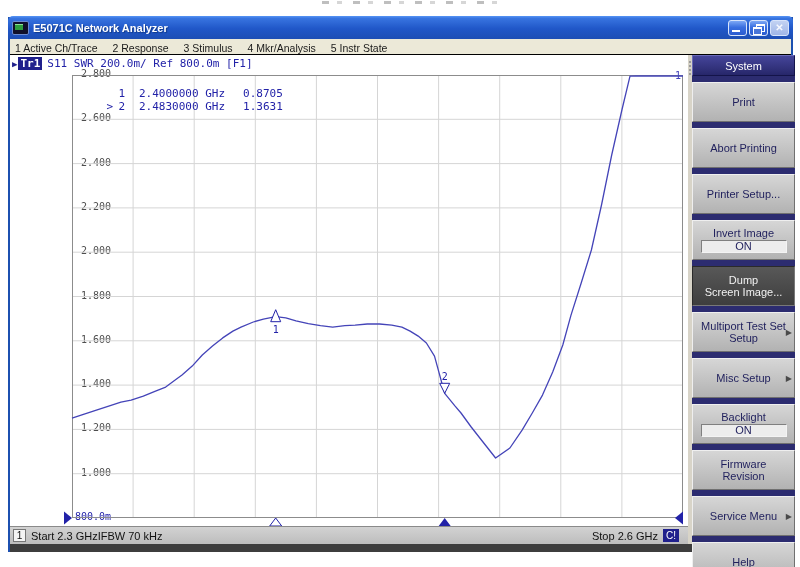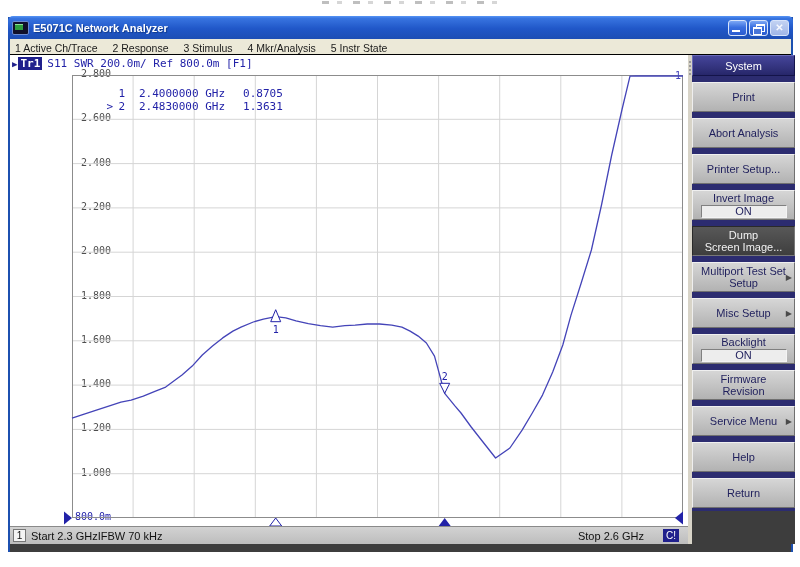--- a/index.html
+++ b/index.html
@@ -66,7 +66,7 @@
     background:repeating-linear-gradient(180deg,#9a9a9a 0 2px,transparent 2px 4px);}
   .sidebar{width:103px;flex:none;display:flex;flex-direction:column;background:#2c2c70;}
   .sb-buttons{display:flex;flex-direction:column;gap:6px;padding-bottom:3px;}
-  .skey{height:30px;flex:none;background:linear-gradient(180deg,#d6d6d6,#b2b2b2);
+  .skey{height:40px;flex:none;background:linear-gradient(180deg,#d6d6d6,#b2b2b2);
     border:1px solid;border-color:#efefef #707070 #707070 #efefef;box-sizing:border-box;
     color:#1f1f5c;font-size:11px;display:flex;flex-direction:column;align-items:center;
     justify-content:center;text-align:center;line-height:12px;position:relative;cursor:default;}

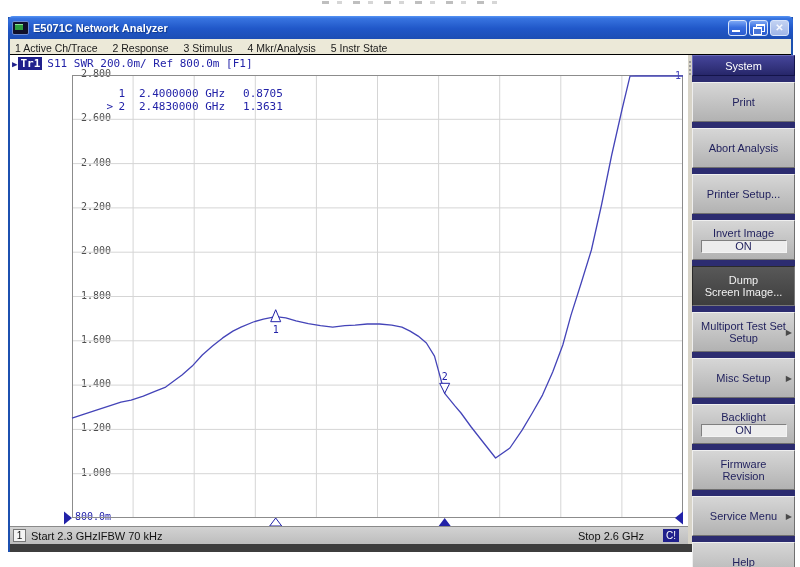--- a/index.html
+++ b/index.html
@@ -203,7 +203,7 @@
           <span>Print</span>
         </div>
         <div class="skey">
-          <span>Abort Analysis</span>
+          <span>Abort Printing</span>
         </div>
         <div class="skey">
           <span>Printer Setup...</span>

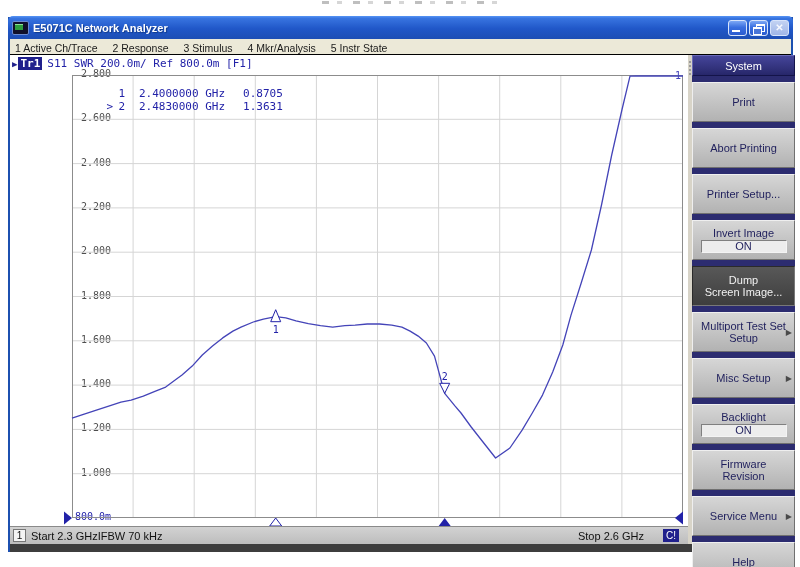--- a/index.html
+++ b/index.html
@@ -57,7 +57,7 @@
     text-align:center;line-height:12px;font-size:10px;margin-right:5px;flex:none;}
   .sb-start{white-space:nowrap;}
   .sb-ifbw{flex:1;text-align:left;white-space:nowrap;}
-  .sb-stop{white-space:nowrap;margin-right:19px;}
+  .sb-stop{white-space:nowrap;margin-right:5px;}
   .sb-badge{background:#20208c;color:#fff;font-size:10px;padding:0 3px;height:13px;line-height:13px;
     margin-right:6px;}
   

